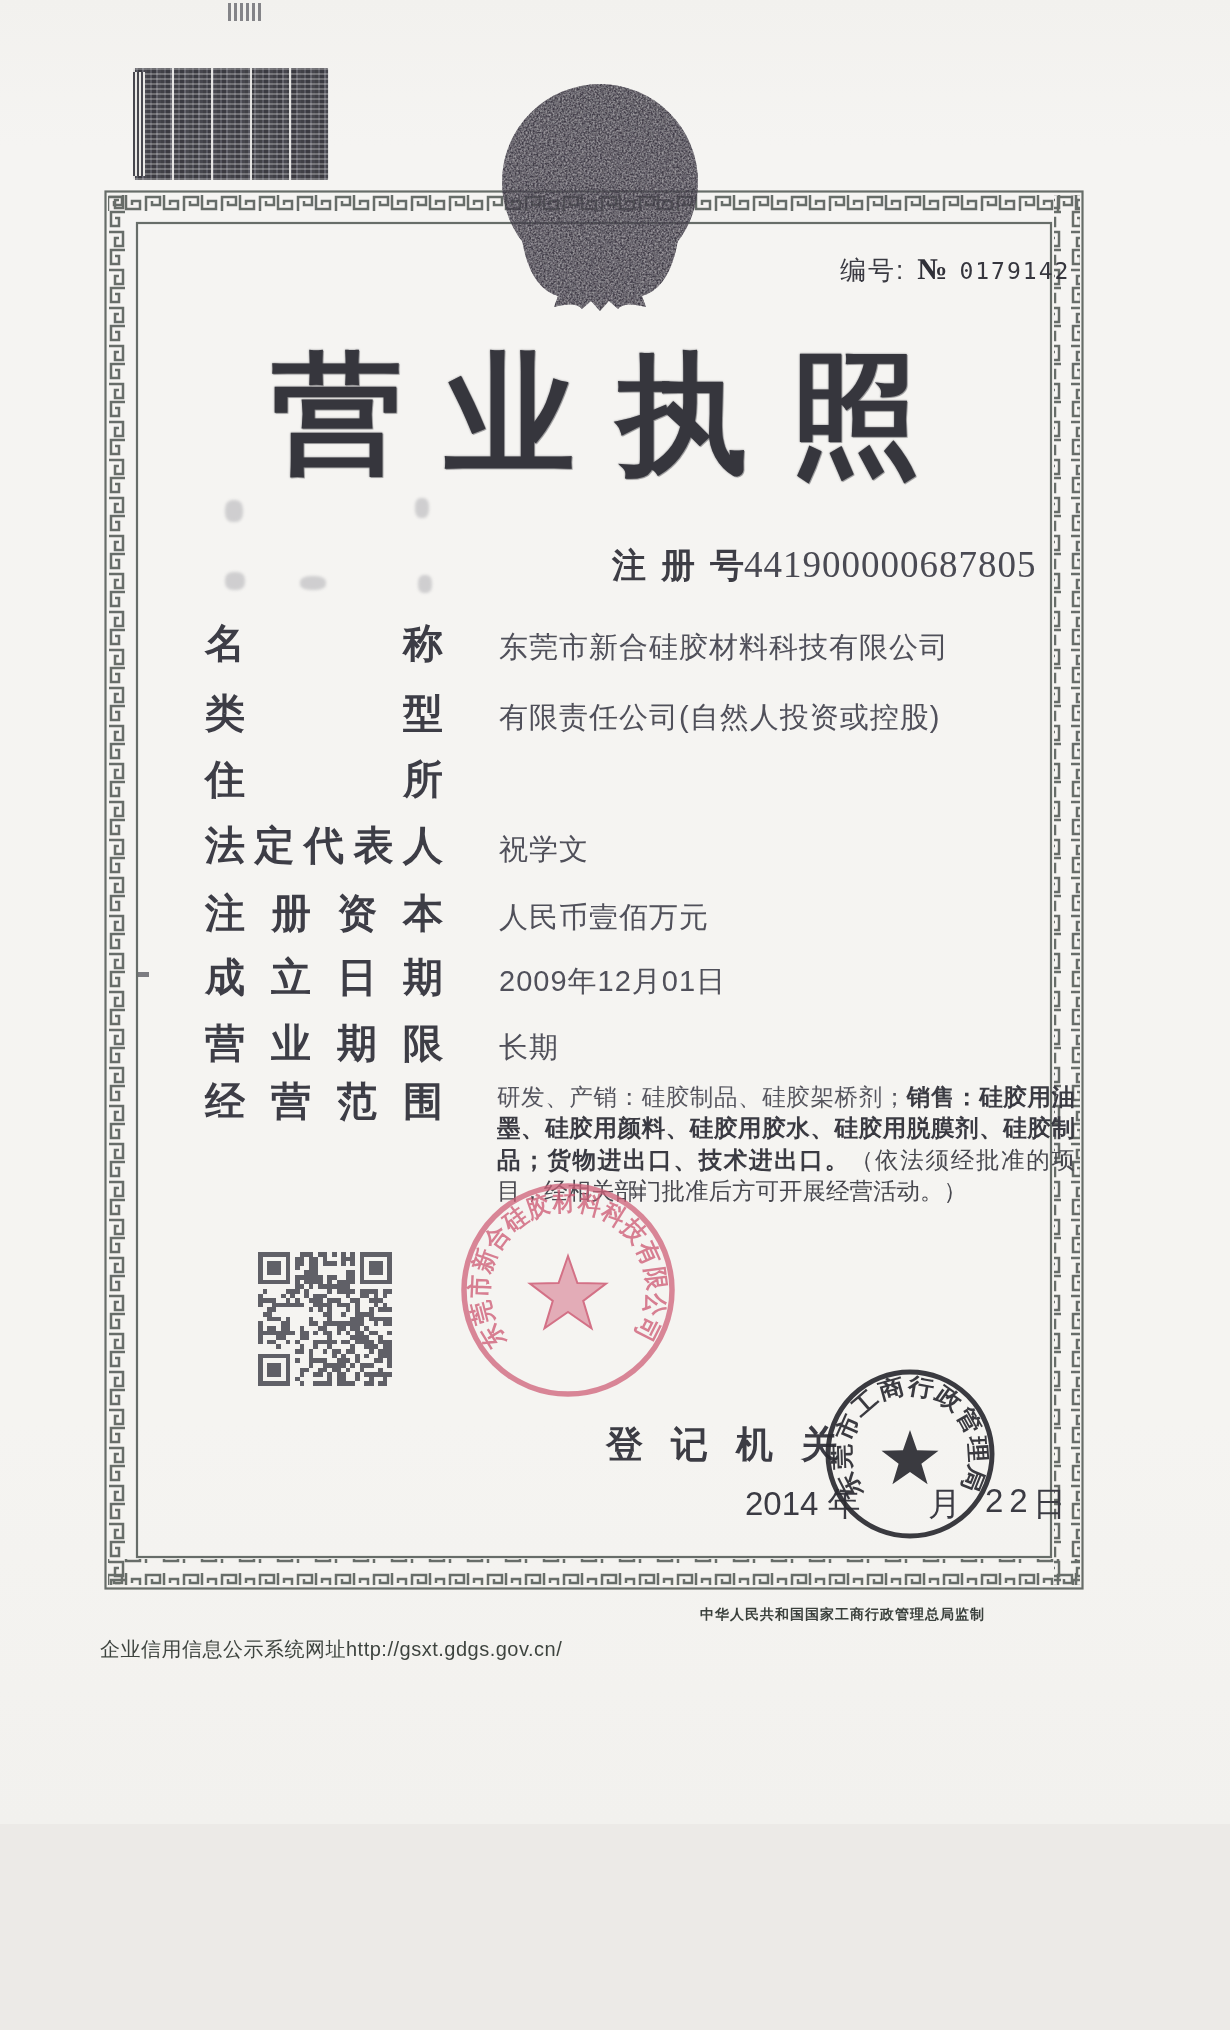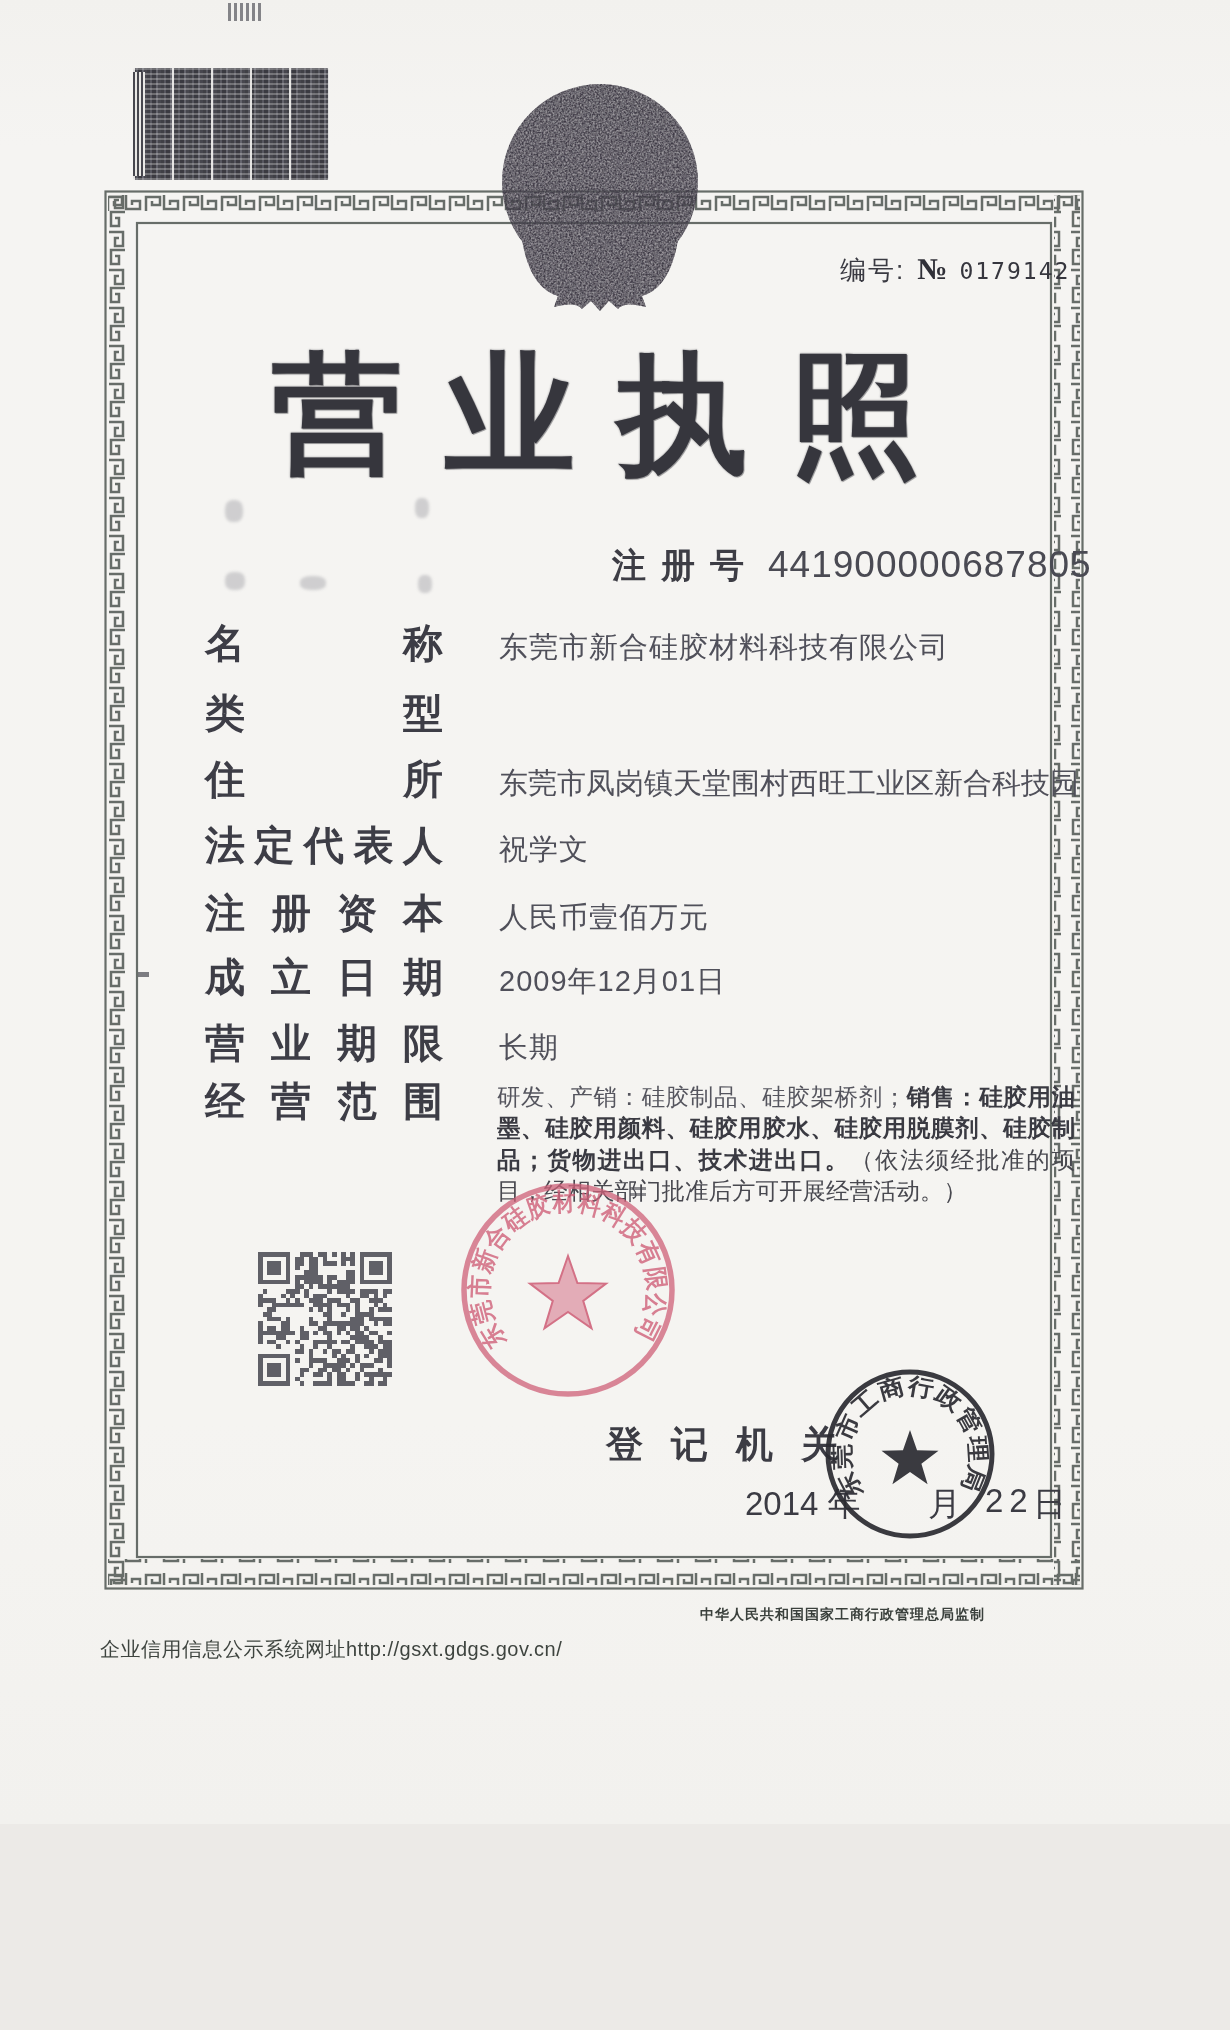--- a/index.html
+++ b/index.html
@@ -55,7 +55,7 @@
   
   .regline{left:612px;top:543px;display:flex;align-items:baseline;}
   .reg-label{width:132px;font-size:34px;font-weight:600;color:#3d3d45;}
-  .reg-value{margin-left:24px;font-size:37px;color:#4a4a53;font-family:Liberation Sans, sans-serif;letter-spacing:1px;}
+  .reg-value{font-size:37px;color:#4a4a53;font-family:Liberation Serif, serif;letter-spacing:1px;}
 
   
   .row{left:205px;display:flex;align-items:baseline;width:880px;}

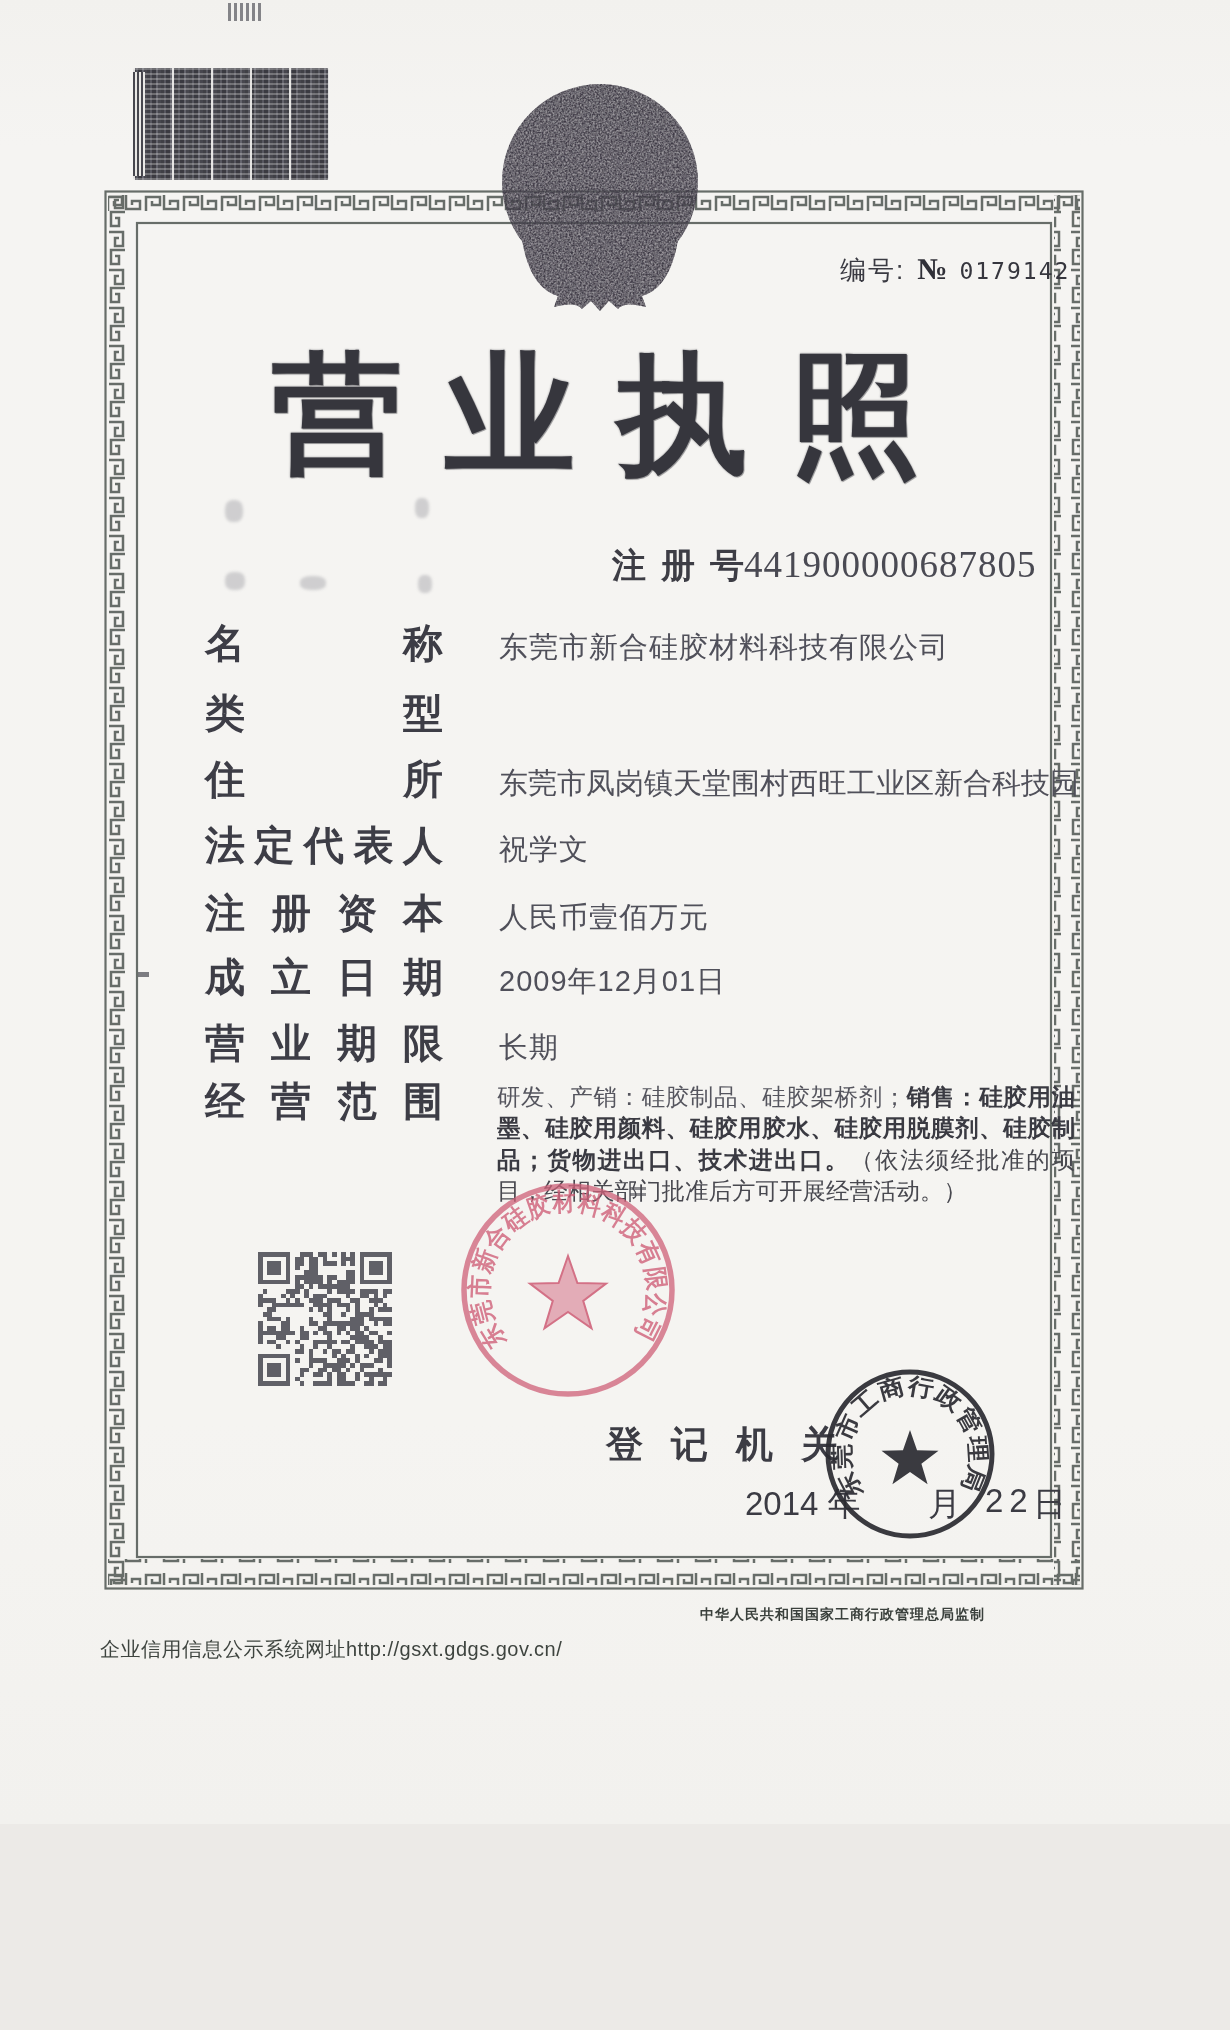--- a/index.html
+++ b/index.html
@@ -184,6 +184,7 @@
         <span>类</span>
         <span>型</span>
       </div>
+    <div class="fvalue">有限责任公司(自然人投资或控股)</div>
   </div>
   <div class="abs row" style="top:752px">
     <div class="flabel spread">

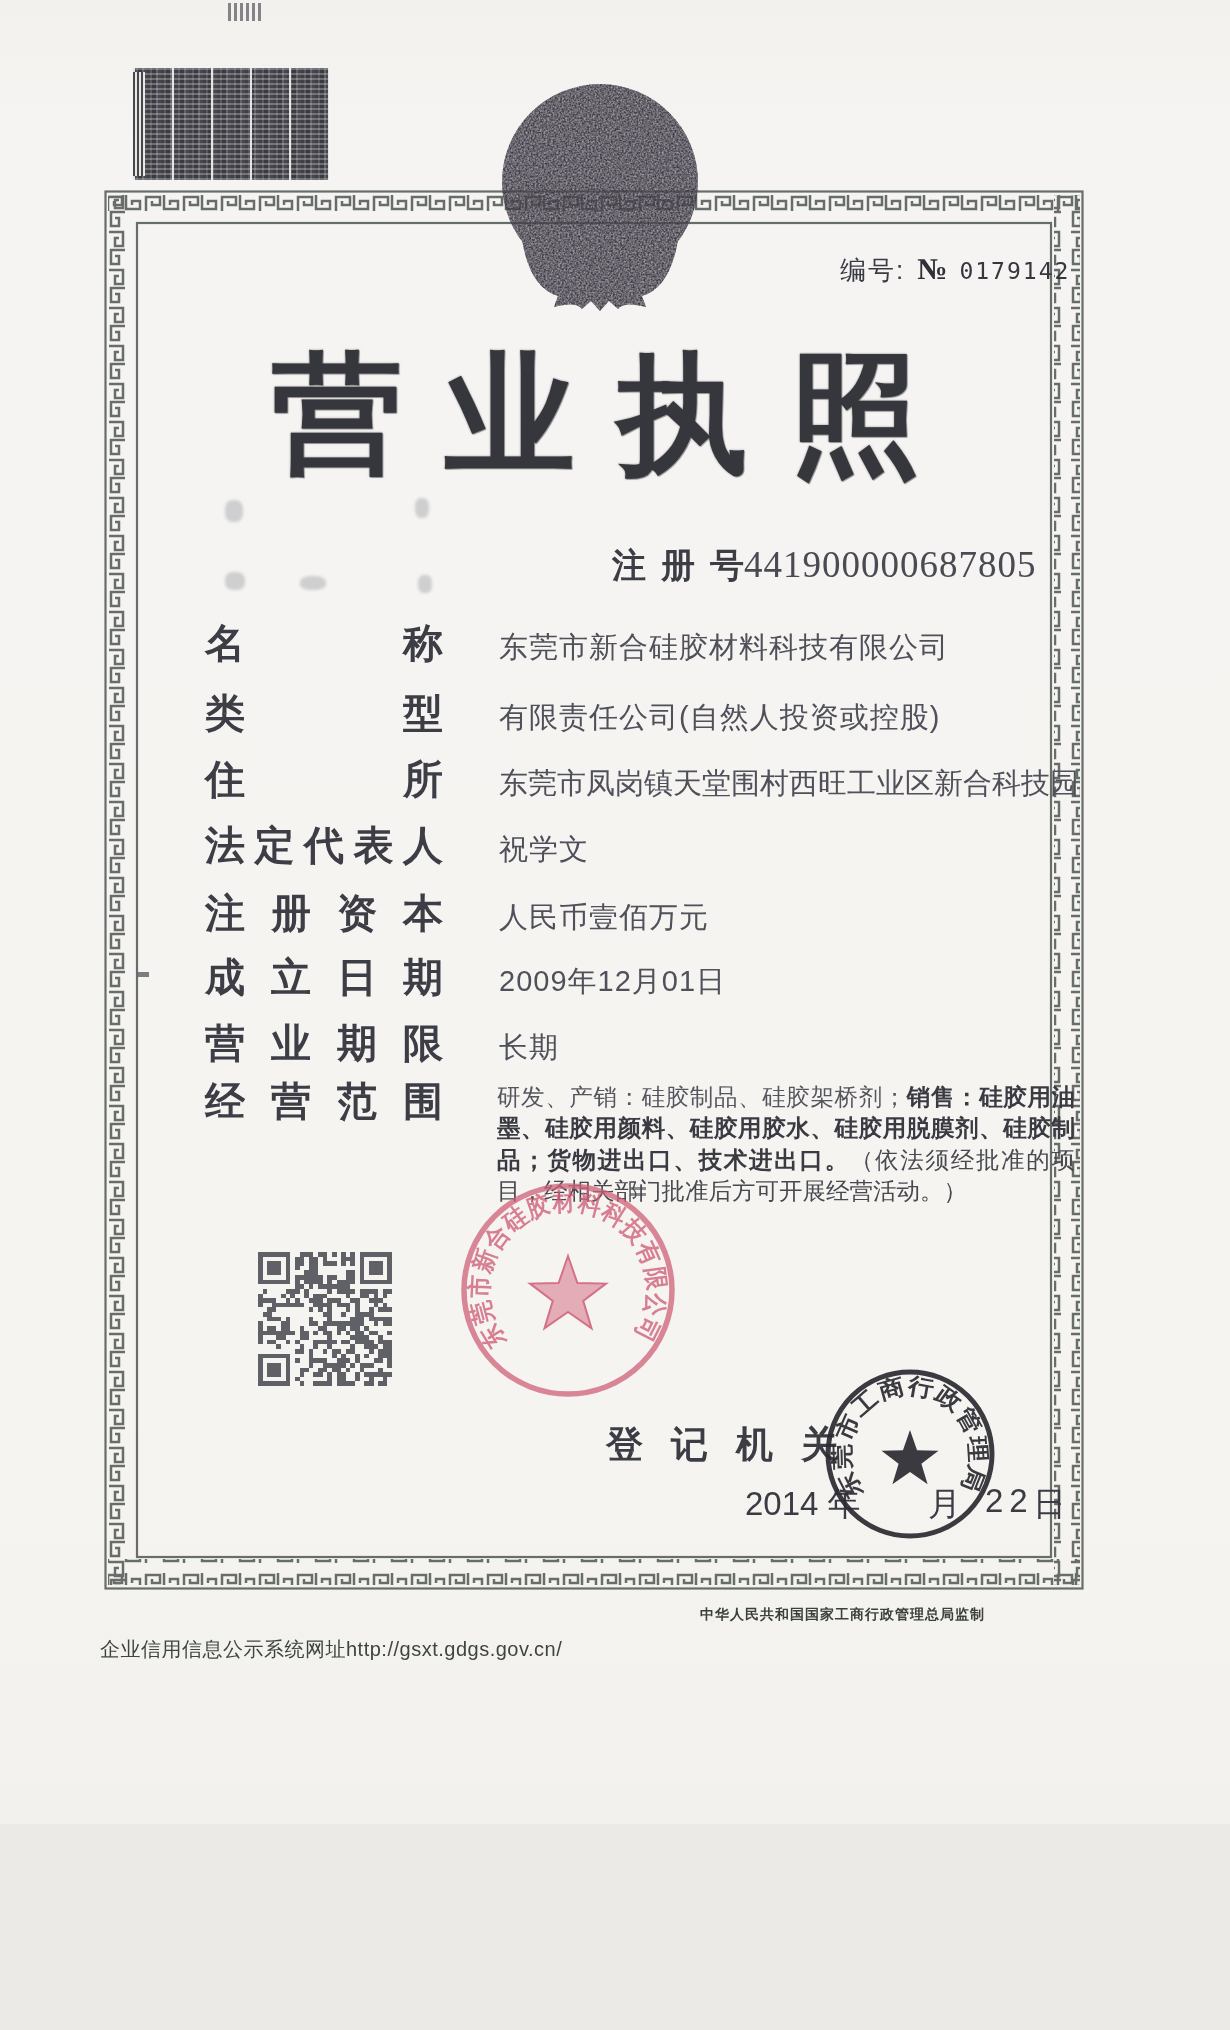--- a/index.html
+++ b/index.html
@@ -191,7 +191,6 @@
         <span>住</span>
         <span>所</span>
       </div>
-    <div class="fvalue" style="letter-spacing:0;">东莞市凤岗镇天堂围村西旺工业区新合科技园</div>
   </div>
   <div class="abs row" style="top:818px">
     <div class="flabel spread">

